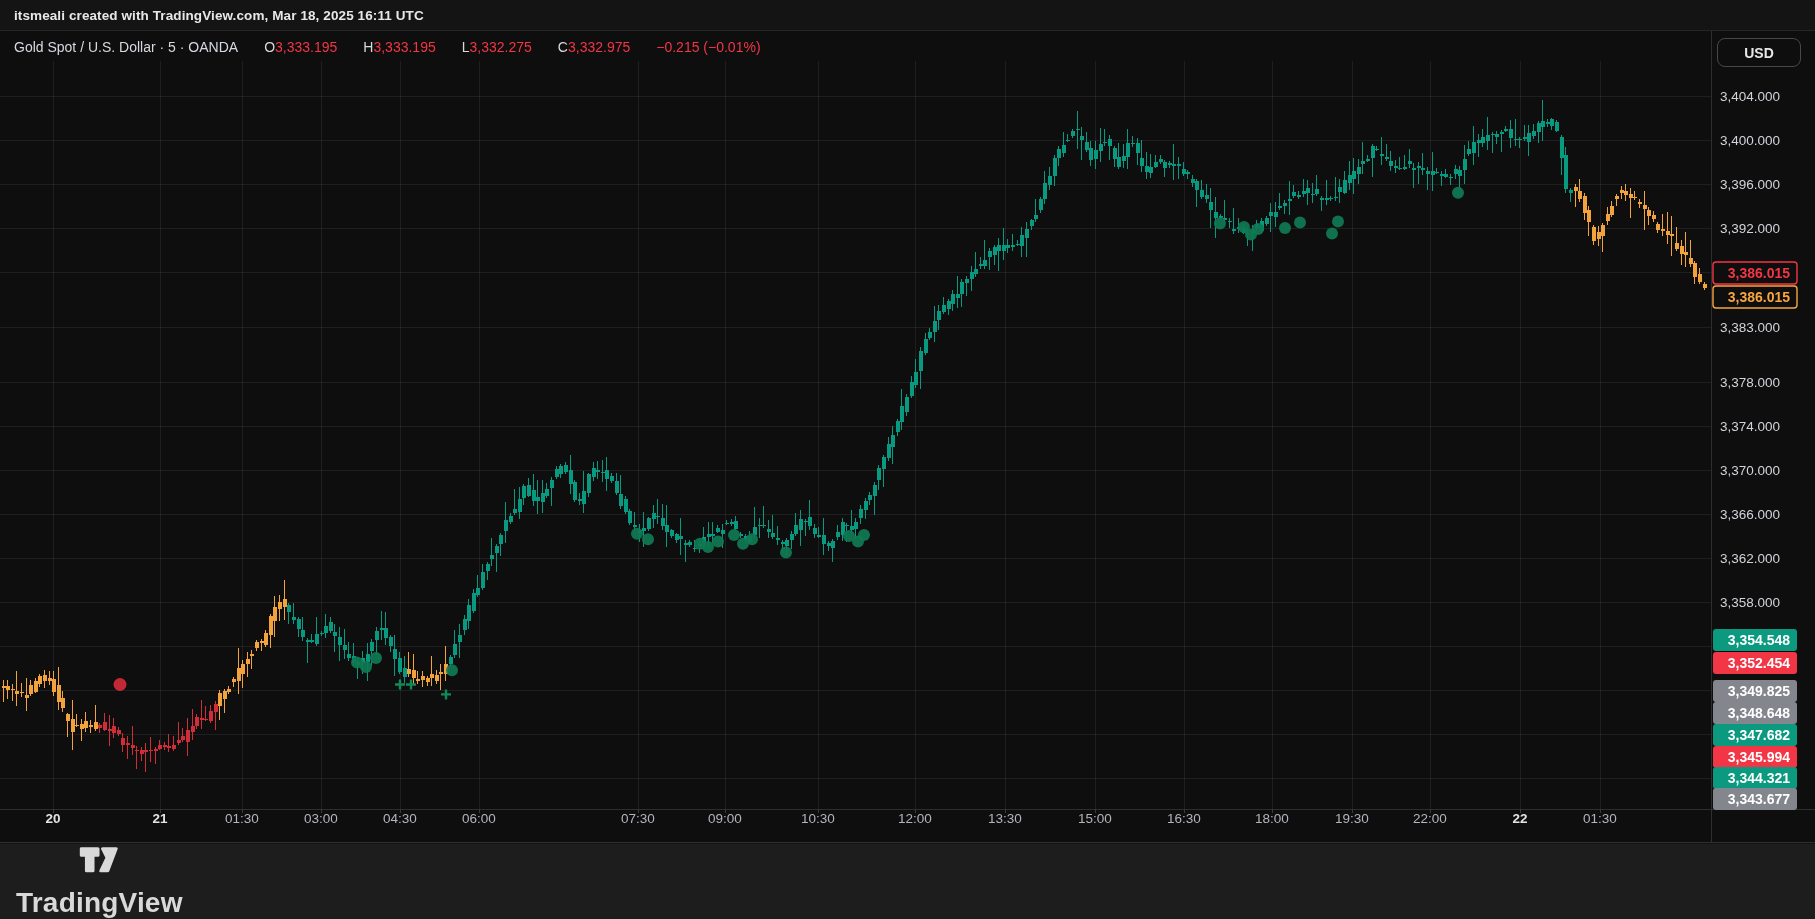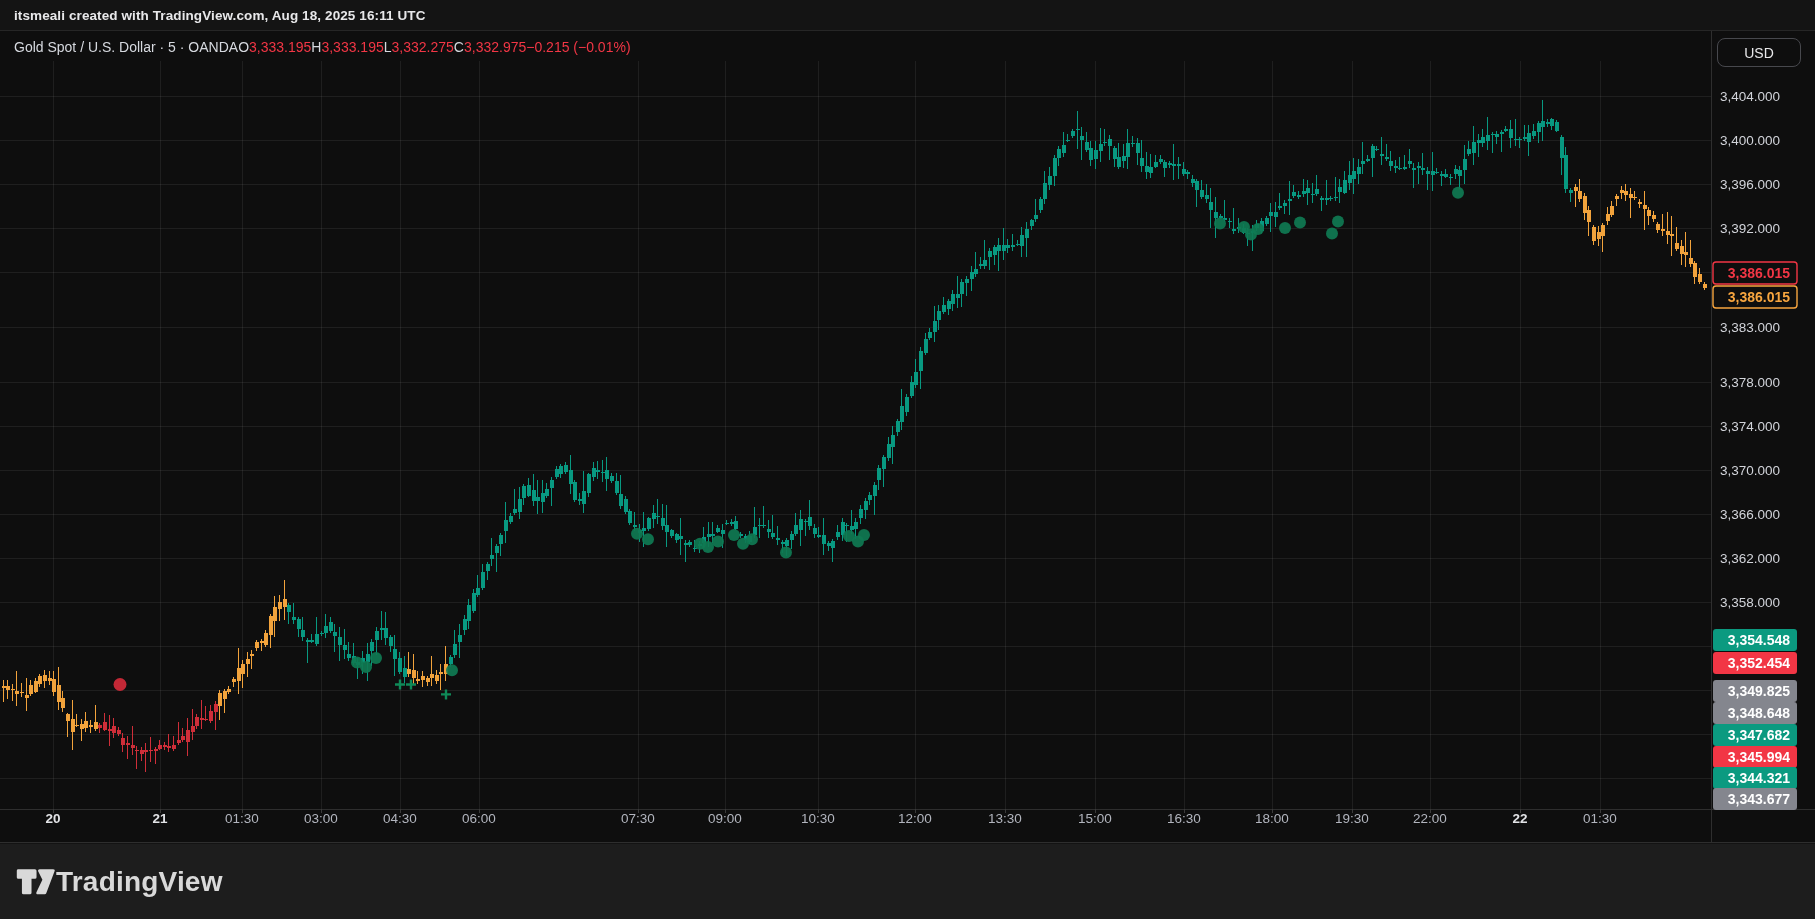--- a/index.html
+++ b/index.html
@@ -36,7 +36,7 @@
 <div id="app">
 
   <div class="top-strip">
-    <span>itsmeali created with TradingView.com, Aug 18, 2025 16:11 UTC</span>
+    <span>itsmeali created with TradingView.com, Mar 18, 2025 16:11 UTC</span>
   </div>
 
   <div class="chart-panel">

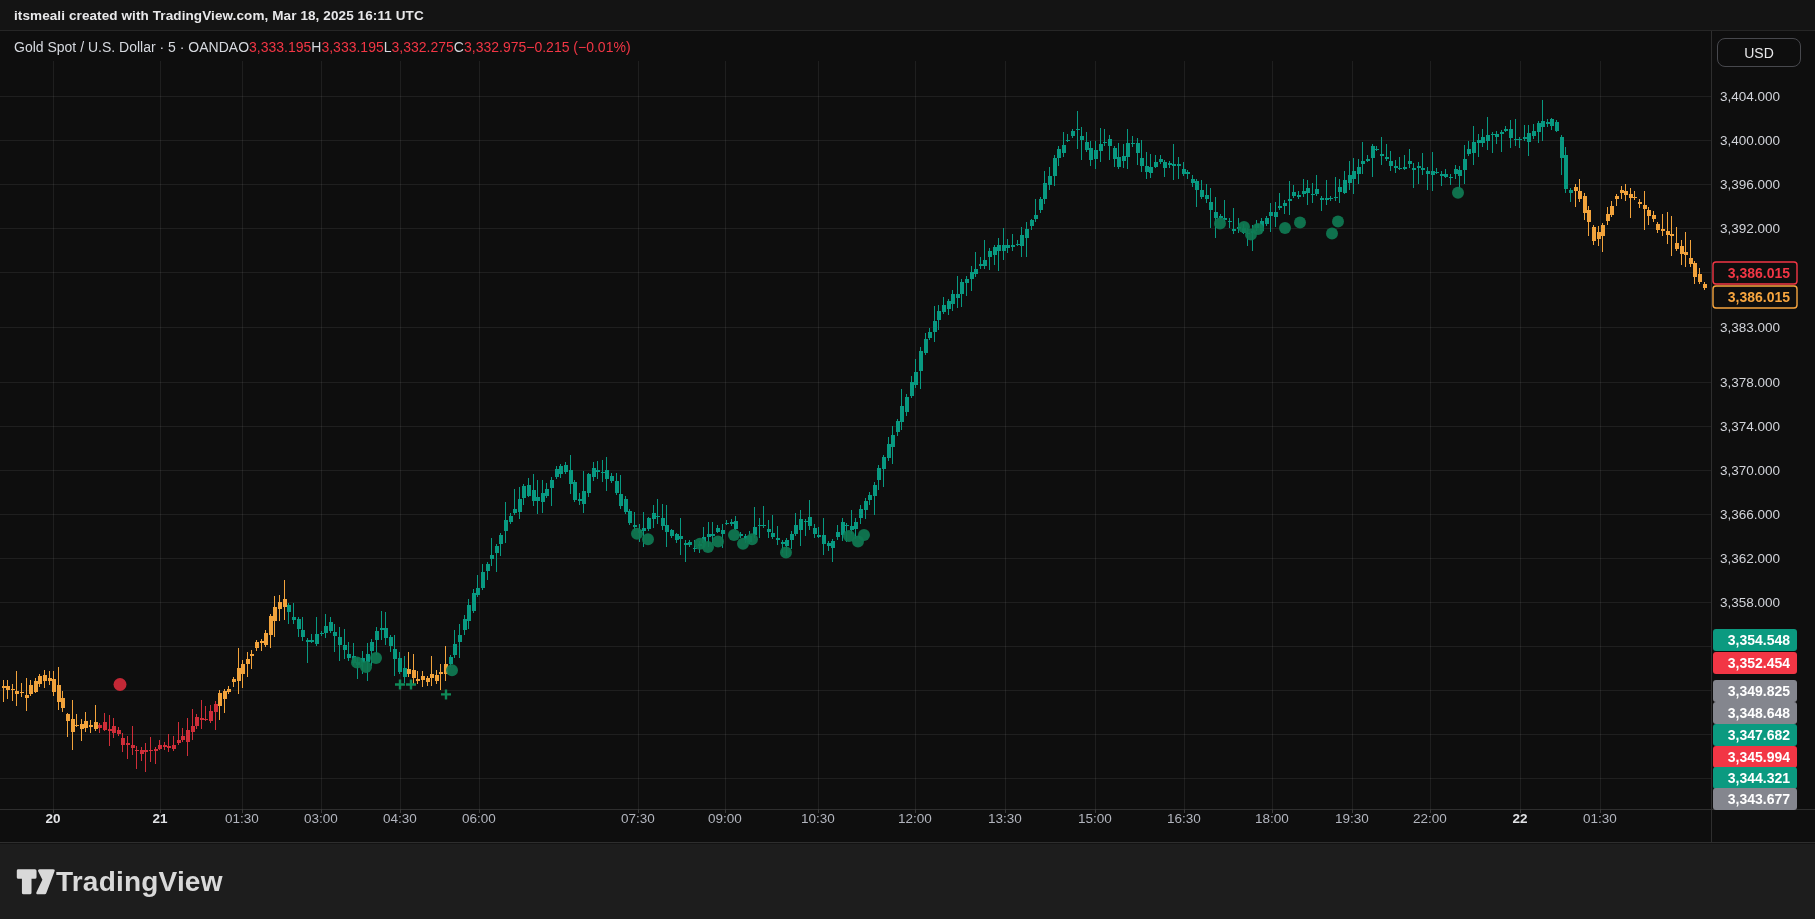--- a/index.html
+++ b/index.html
@@ -17,7 +17,7 @@
     font-size:14px; color:#d6d9df; white-space:pre; }
   .symbol-row .red { color:#f23645; }
   .symbol-row .lab { color:#d6d9df; }
-  .symbol-row .grp { margin-left:0; }
+  .symbol-row .grp { margin-left:26px; }
 
   .usd-btn { position:absolute; right:14px; top:7px; z-index:5; width:84px; height:29px;
     border:1.5px solid #47484d; border-radius:8px; color:#e8e8ea; font-size:14px; font-weight:400;

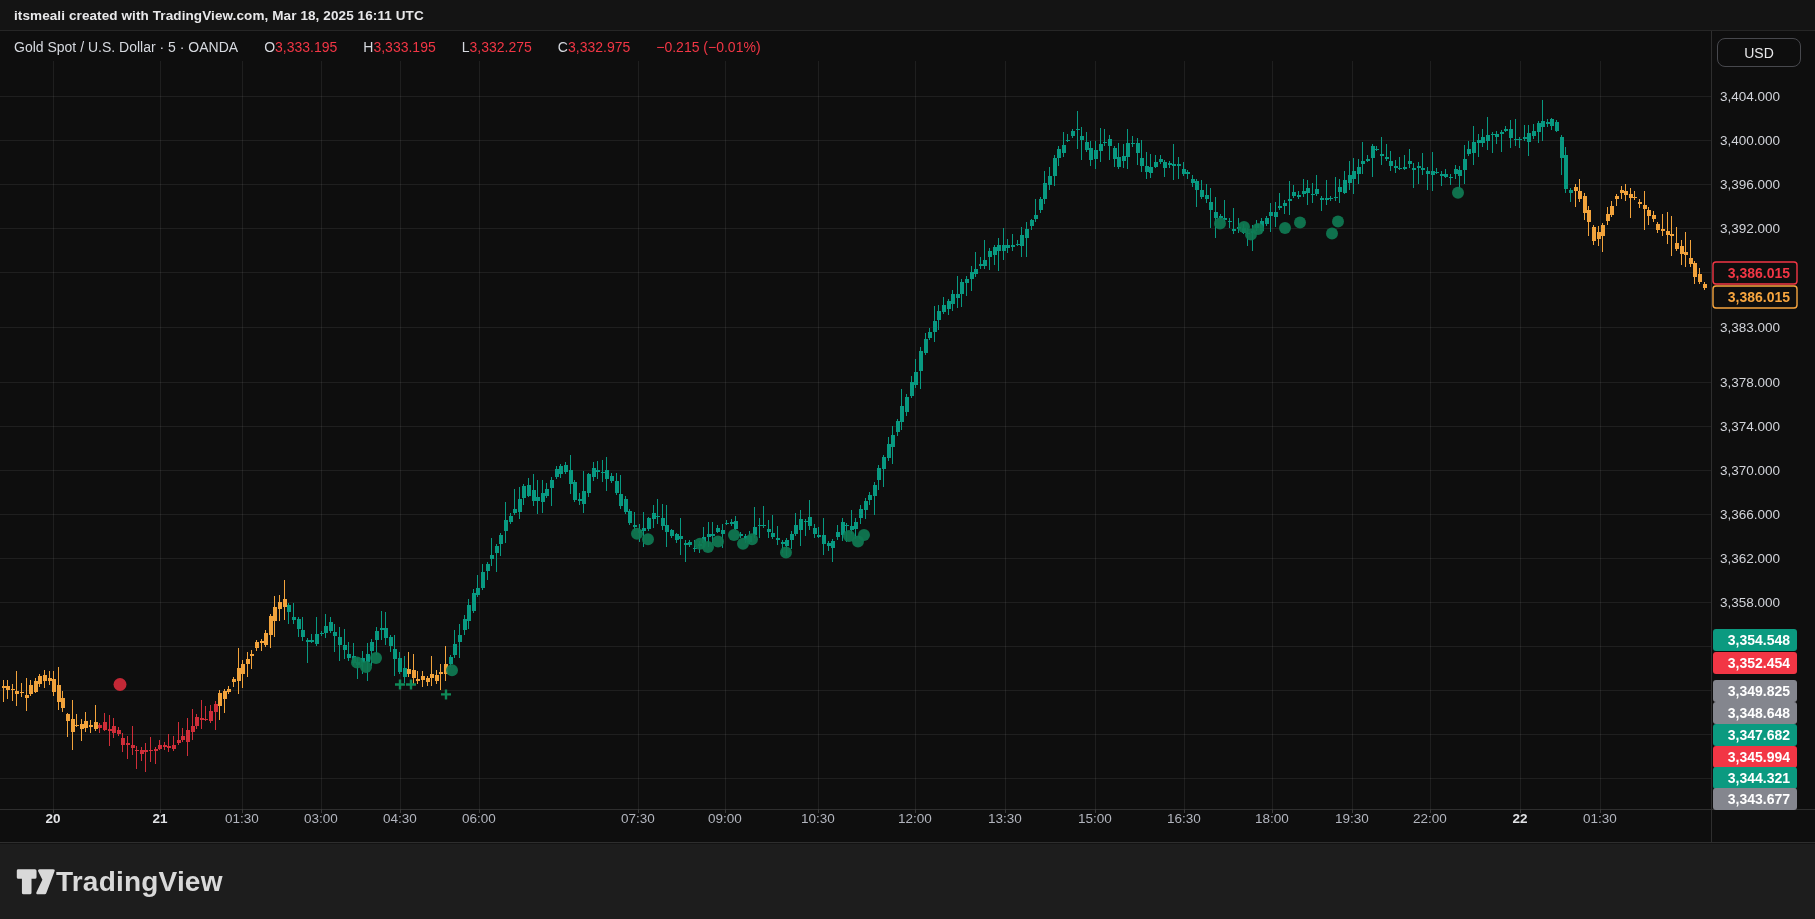--- a/index.html
+++ b/index.html
@@ -20,7 +20,7 @@
   .symbol-row .grp { margin-left:26px; }
 
   .usd-btn { position:absolute; right:14px; top:7px; z-index:5; width:84px; height:29px;
-    border:1.5px solid #47484d; border-radius:8px; color:#e8e8ea; font-size:14px; font-weight:400;
+    border:1.5px solid #47484d; border-radius:8px; color:#e8e8ea; font-size:14px; font-weight:700;
     display:flex; align-items:center; justify-content:center; background:transparent; cursor:pointer; }
 
   .chart-svg { position:absolute; left:0; top:0; }

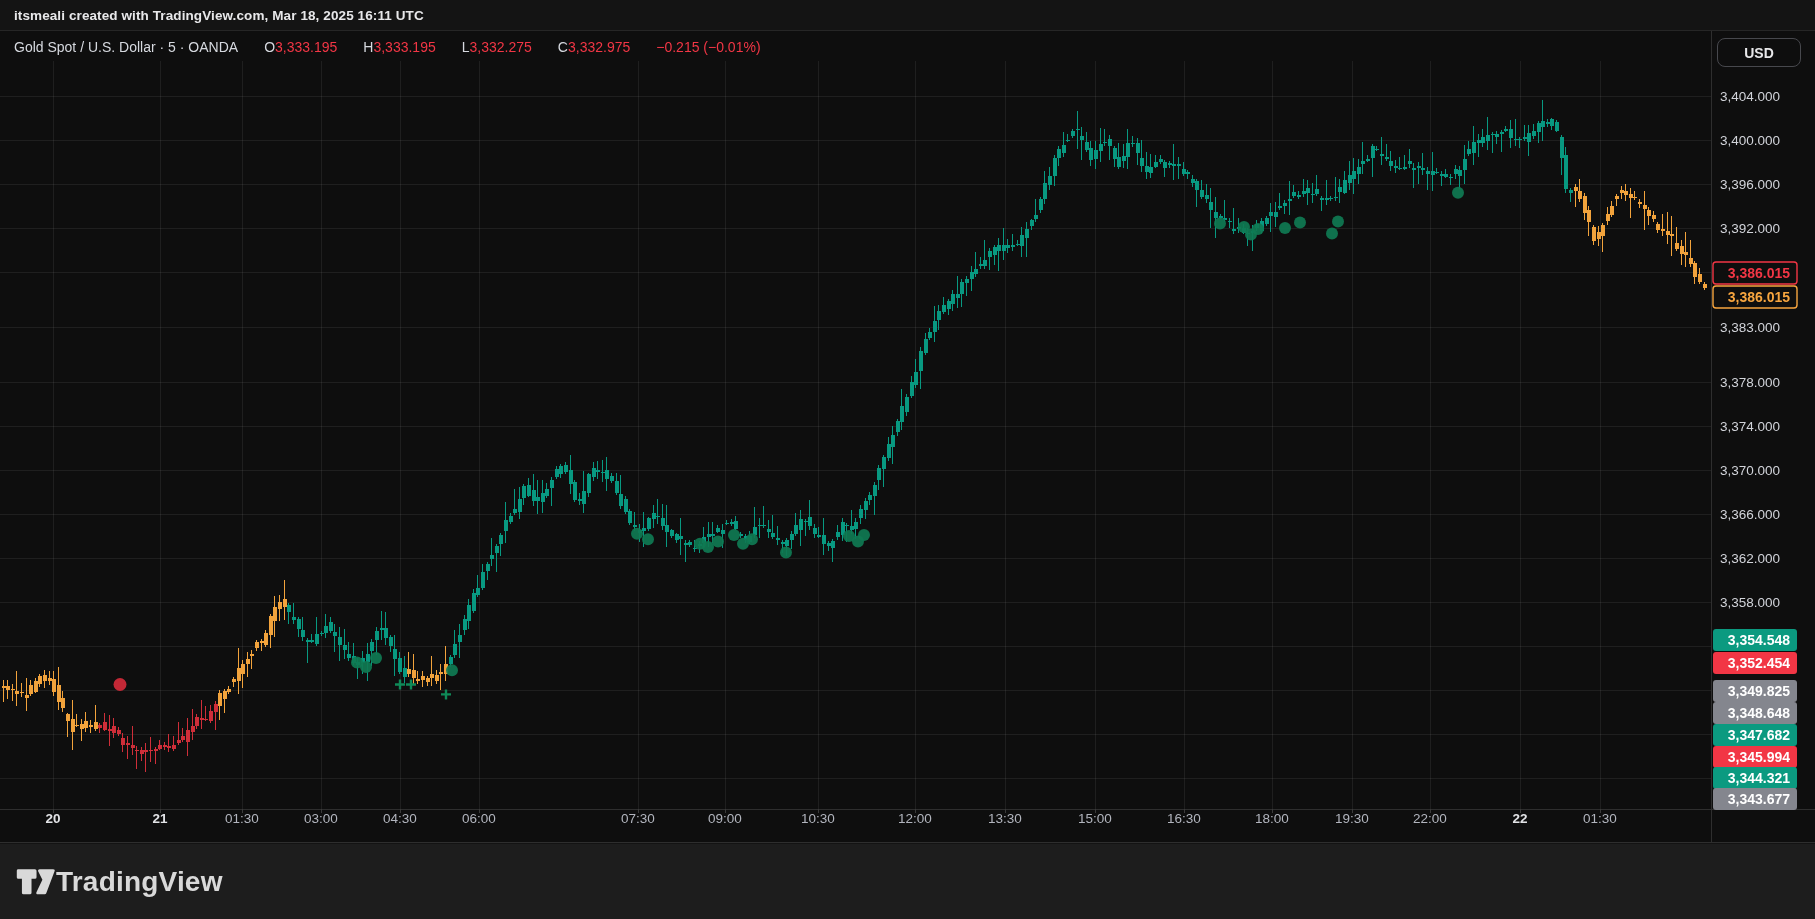--- a/index.html
+++ b/index.html
@@ -27,7 +27,7 @@
 
   .footer { position:absolute; left:0; top:844px; width:1815px; height:75px; background:#1d1d1d;
     display:flex; align-items:center; padding-left:16px; }
-  .brand { display:flex; align-items:center; text-decoration:none; }
+  .brand { display:flex; align-items:center; gap:11px; text-decoration:none;flex-direction:column; }
   .brand-text { color:#d9d9d9; font-size:28px; font-weight:700; letter-spacing:.2px; }
 </style>
 </head>

